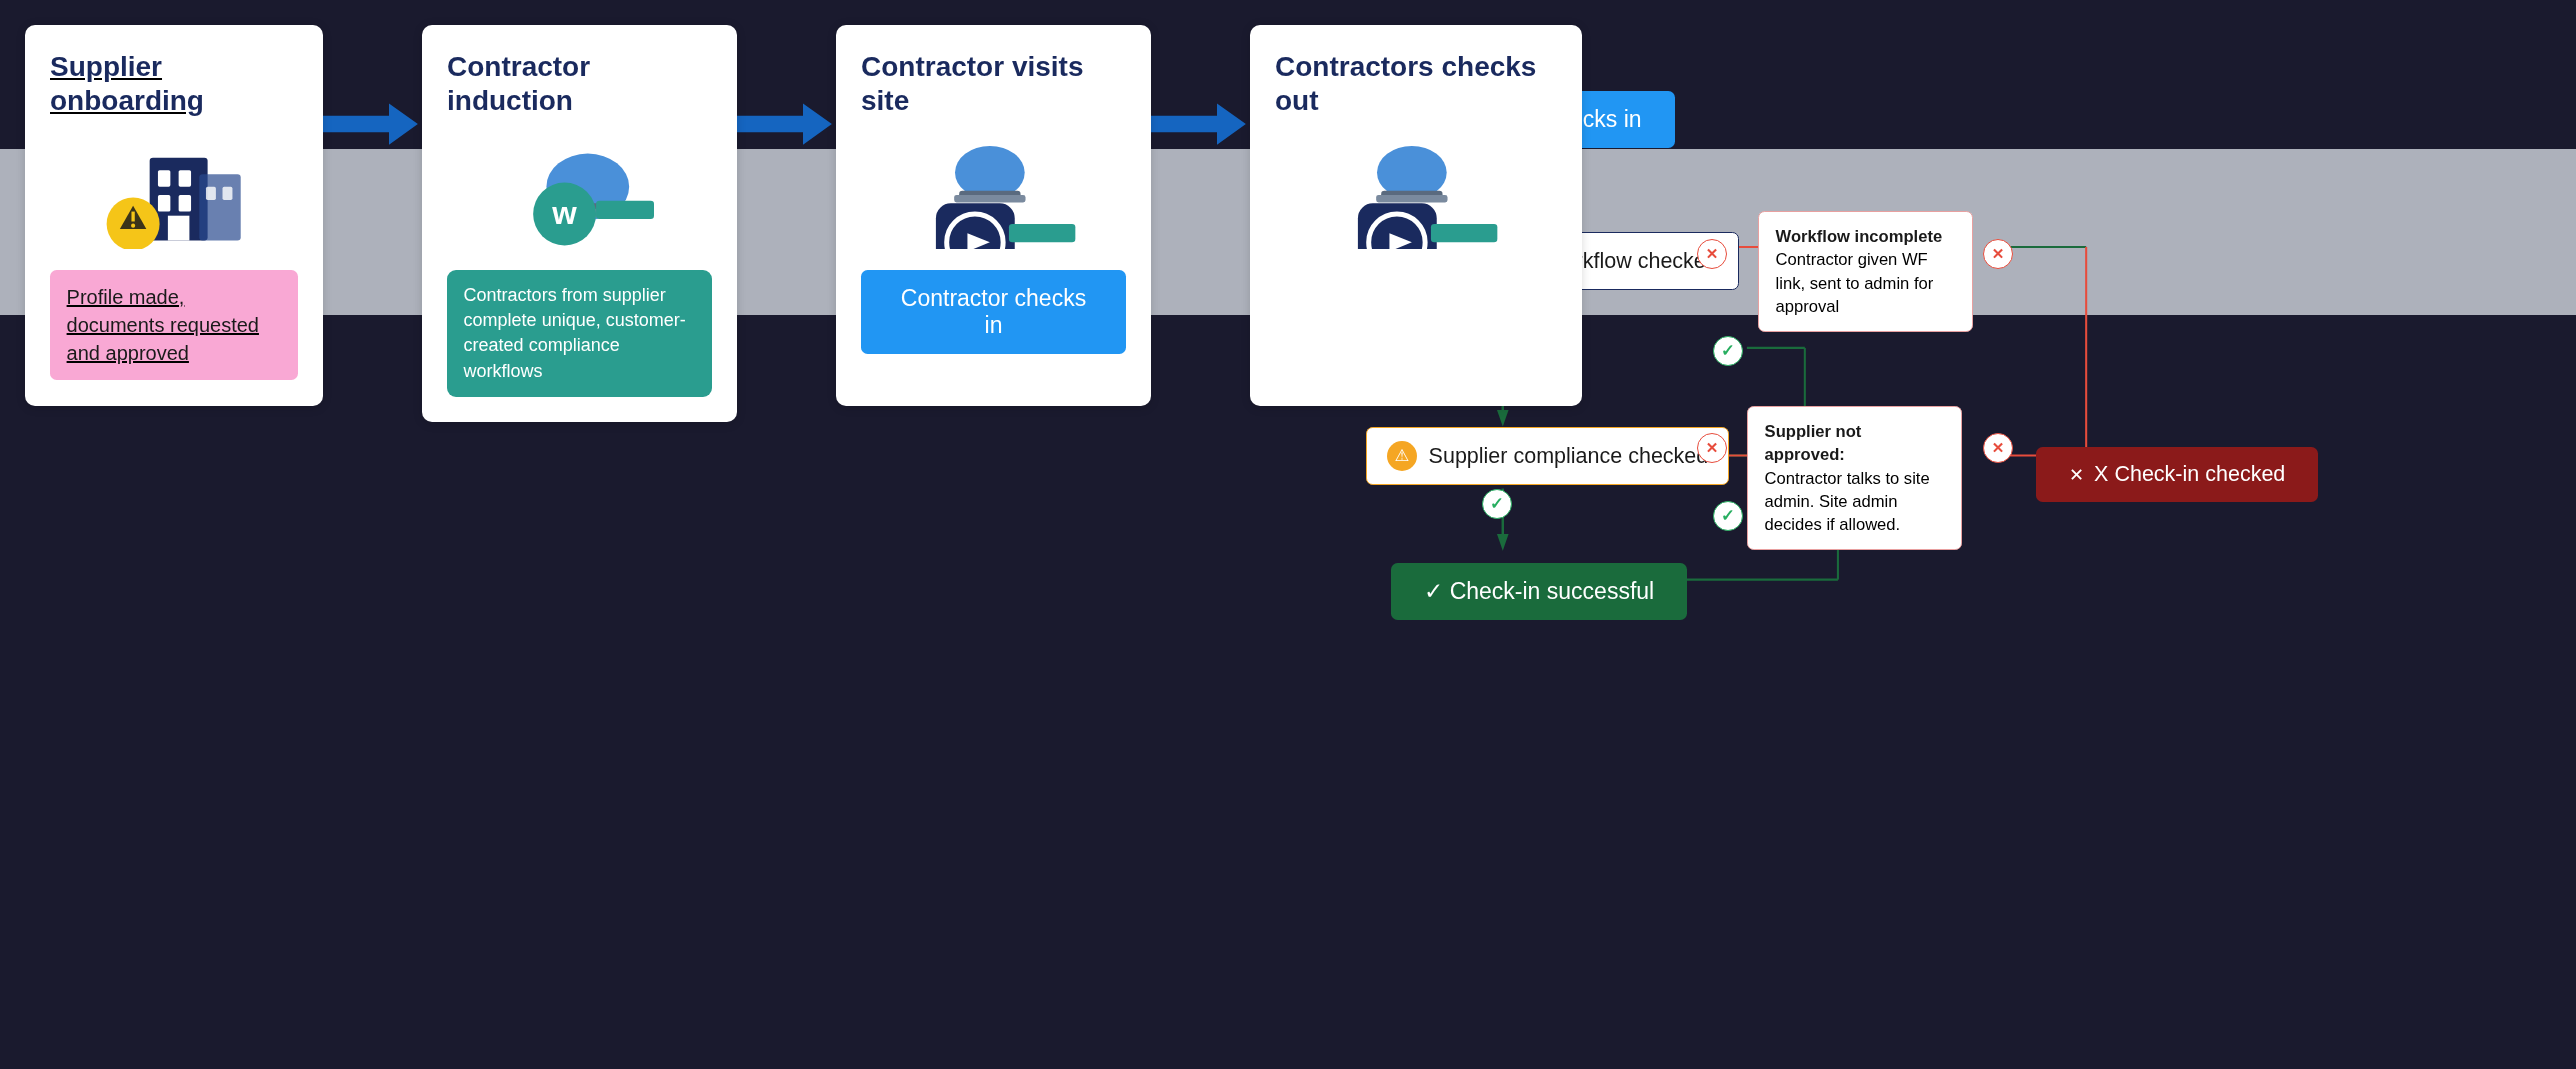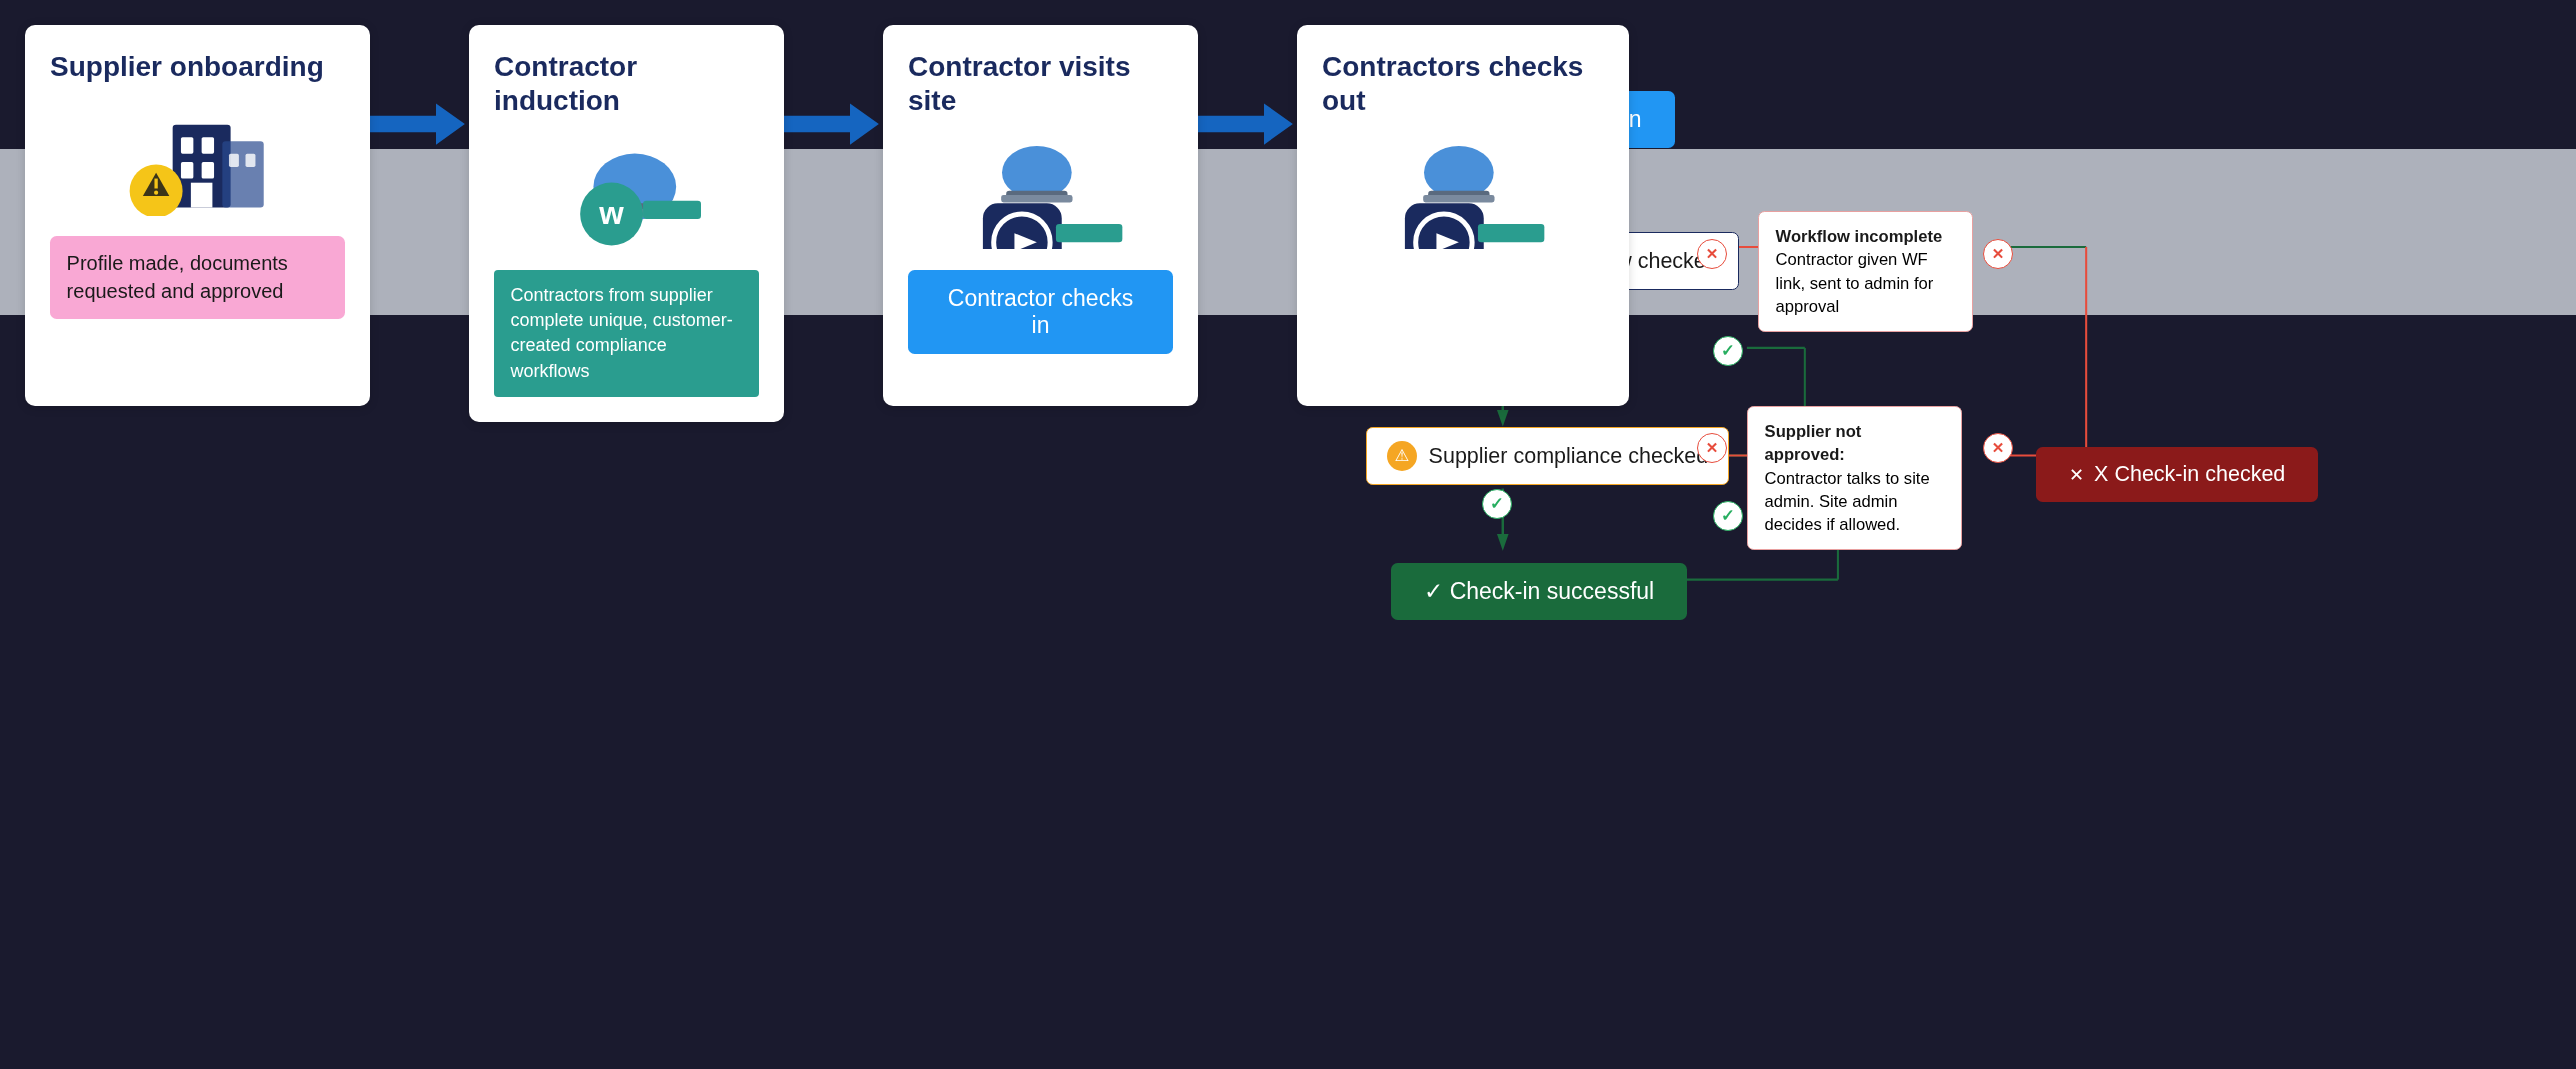--- a/index.html
+++ b/index.html
@@ -236,7 +236,7 @@
 <div class="four-cards">
 
   <div class="card-wrapper">
-    <div class="phase-card" style="width:345px; min-height:381px;">
+    <div class="phase-card" style="width:298px; min-height:381px;text-decoration:underline;">
       <div class="card-title">Supplier onboarding</div>
       <div class="card-icon-area">
 

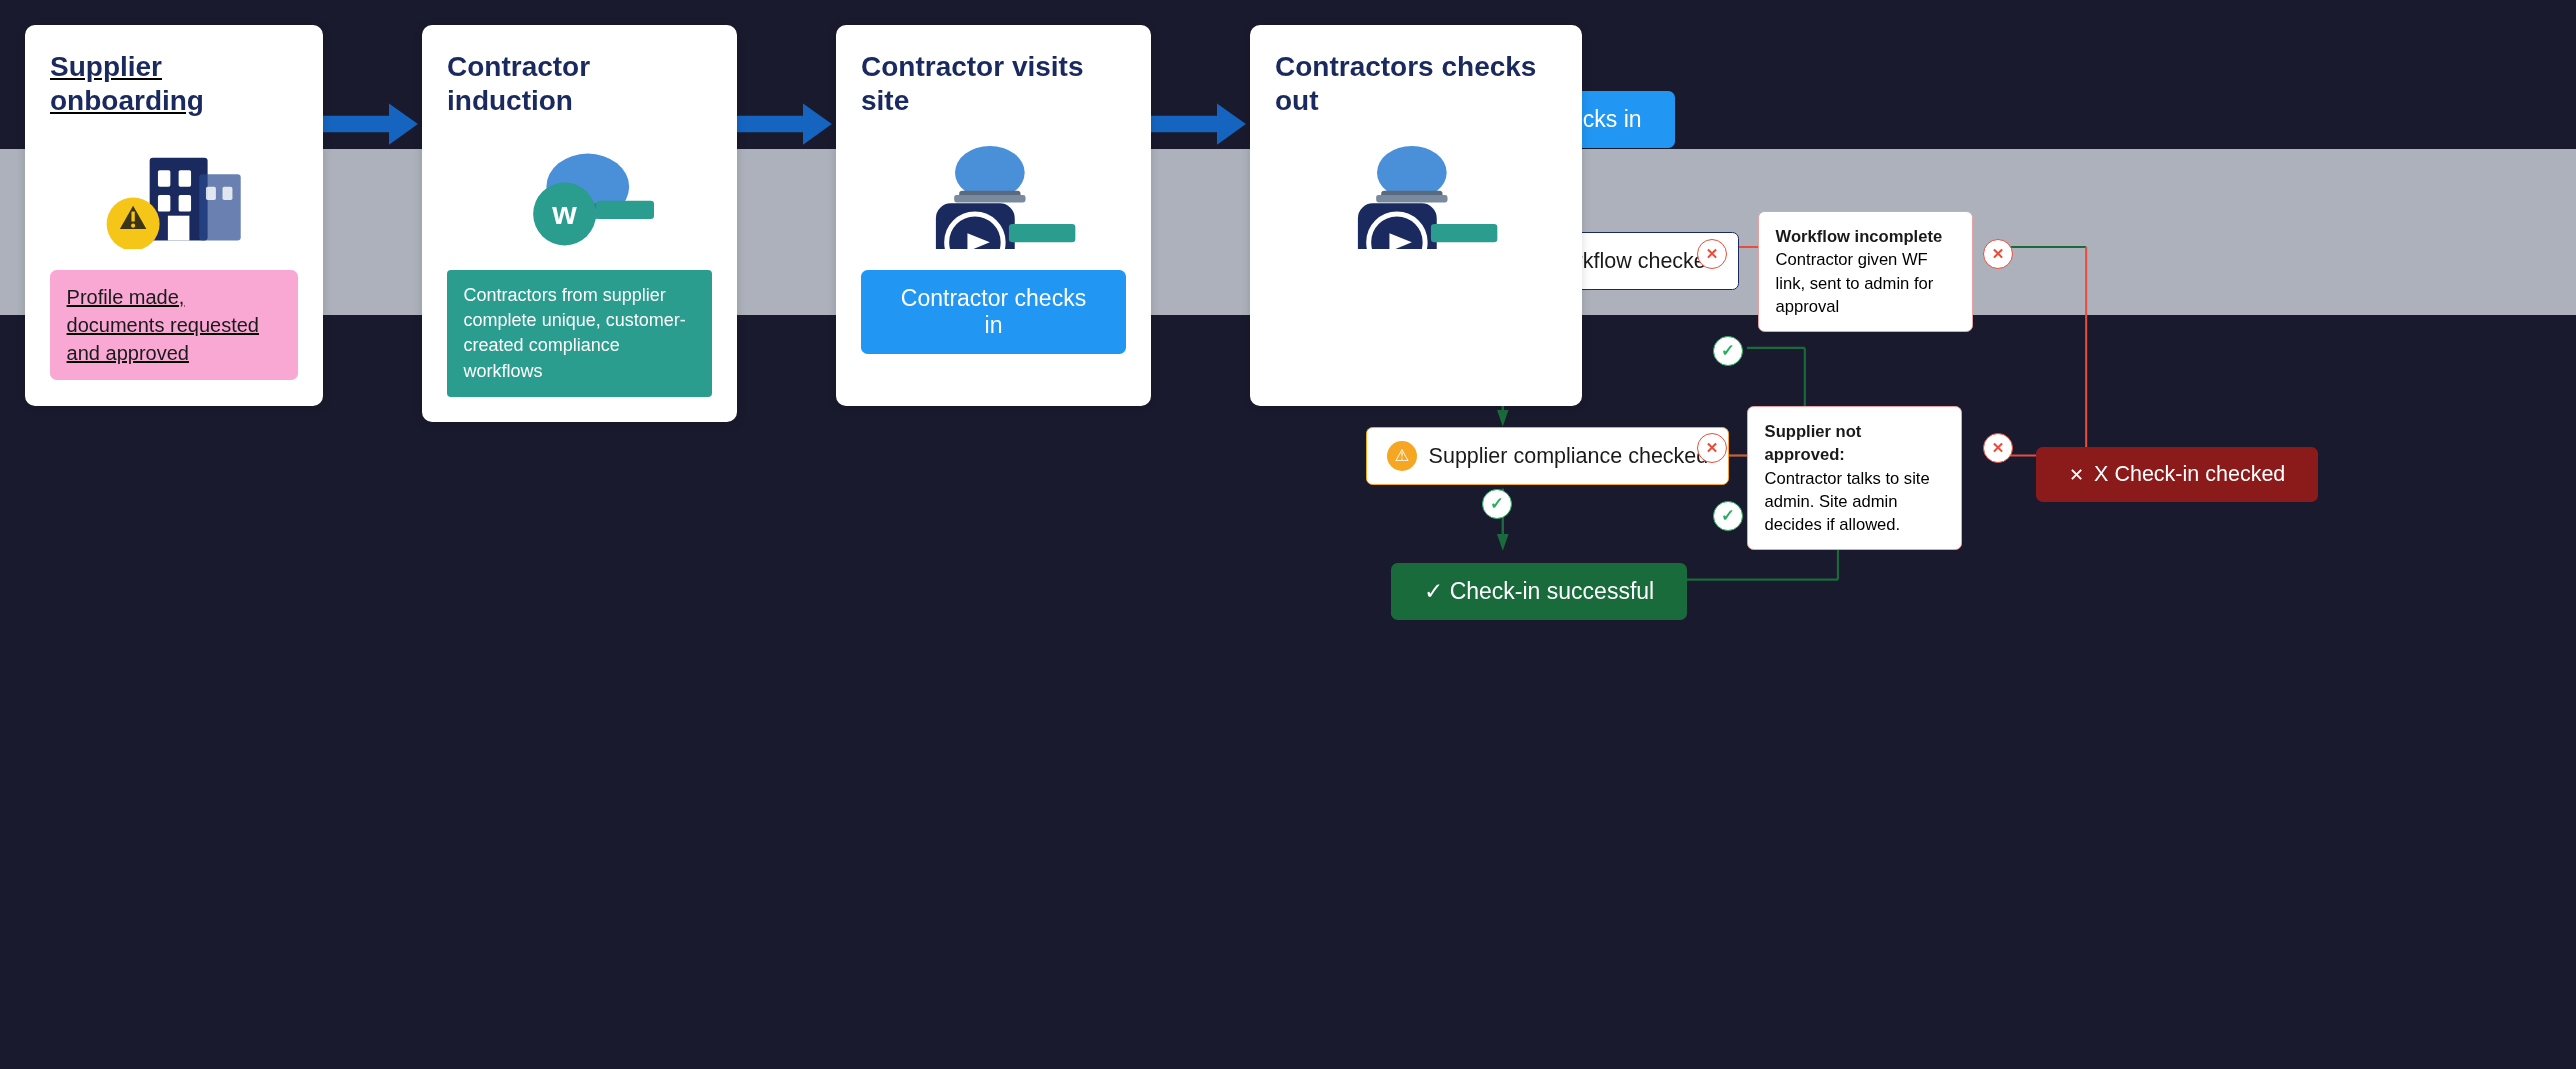--- a/index.html
+++ b/index.html
@@ -66,7 +66,7 @@
     
     .teal-box {
       background: #2a9d8f;
-      border-radius: 4px;
+      border-radius: 9px;
       padding: 13.2px 16.6px;
       font-size: 18px;
       color: white;

